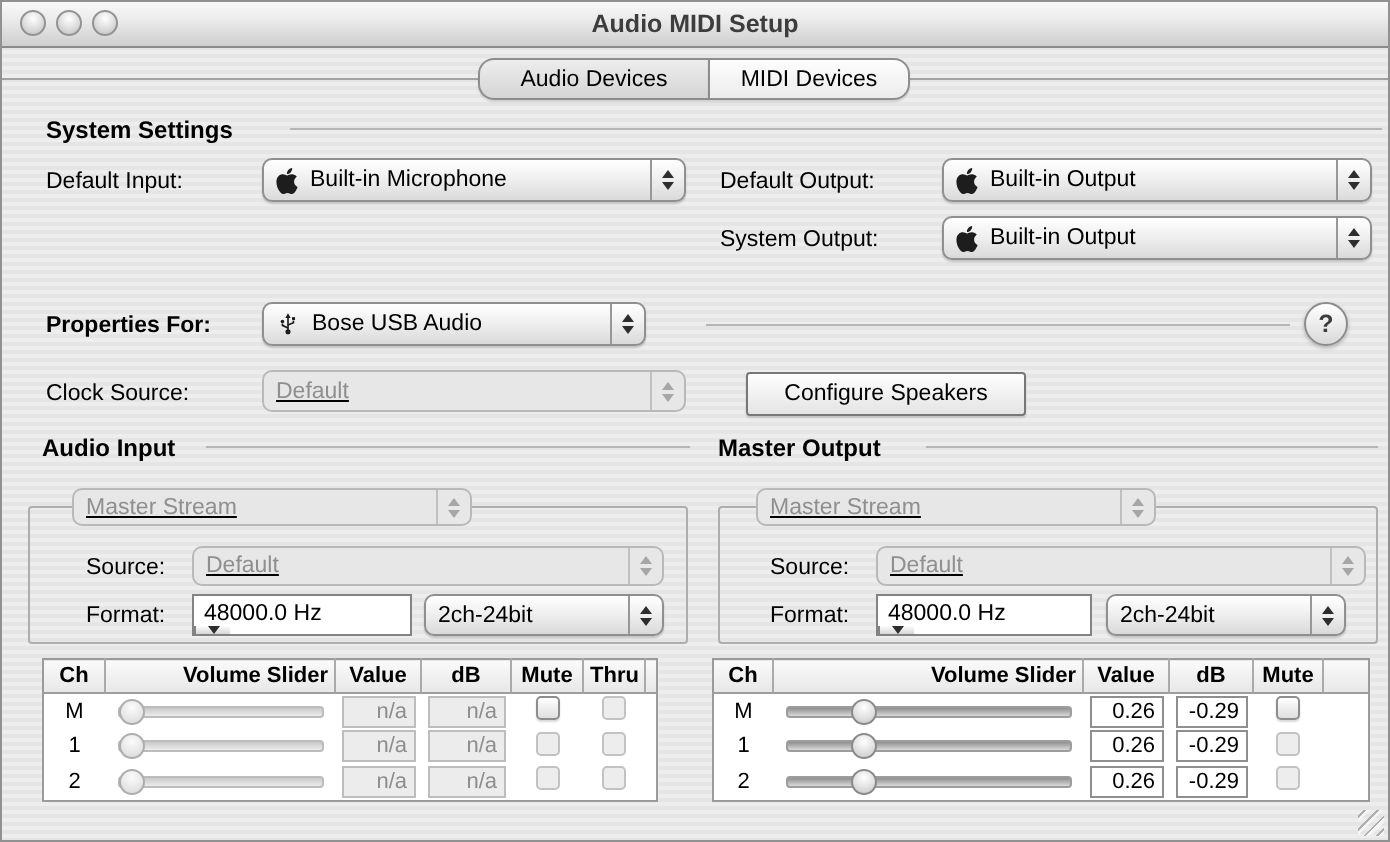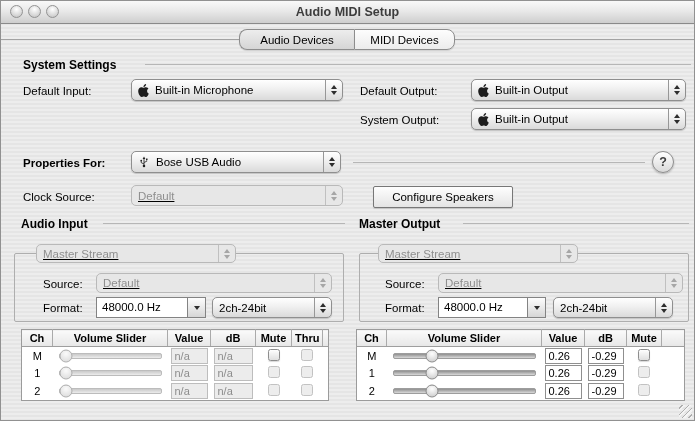--- a/index.html
+++ b/index.html
@@ -135,7 +135,7 @@
   </div>
 
   <div class="lbl b" style="left:22px;top:156px">Properties For:</div>
-  <div class="popup" style="left:130px;top:150px;width:210px;height:22px">
+  <div class="popup" style="left:130px;top:150px;width:192px;height:22px">
     <span class="pic">
       <svg viewBox="0 0 16 16" width="12" height="14">
         <g stroke="#1d1d1d" stroke-width="1.1" fill="none">

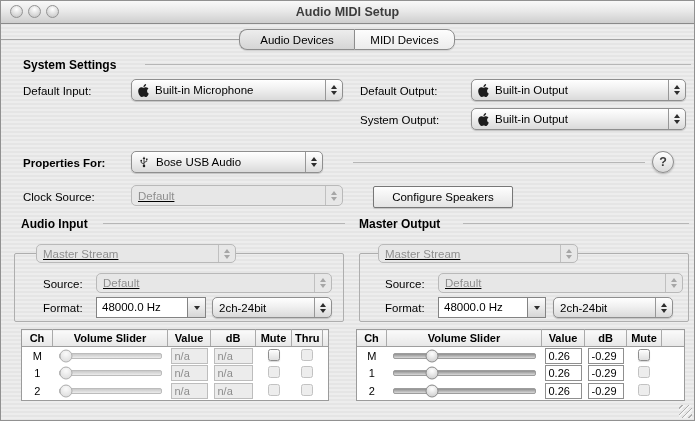--- a/index.html
+++ b/index.html
@@ -36,7 +36,7 @@
   .popup.disabled .stepper{border-left-color:#c0c0c0;}
   .popup.disabled .tri-up{border-bottom-color:#a6a6a6;}
   .popup.disabled .tri-dn{border-top-color:#a6a6a6;}
-  .combo{position:absolute;box-sizing:border-box;display:flex;border:1px solid #838383;background:#fff;}
+  .combo{position:absolute;box-sizing:border-box;display:flex;border:1px solid #838383;background:#fff;flex-direction:column;}
   .combo .ctxt{flex:1;padding:0 5px;line-height:19px;white-space:nowrap;overflow:hidden;}
   .combo .cbtn{width:17px;border-left:1px solid #838383;background:linear-gradient(#fdfdfd,#d6d6d6);
     display:flex;align-items:center;justify-content:center;}

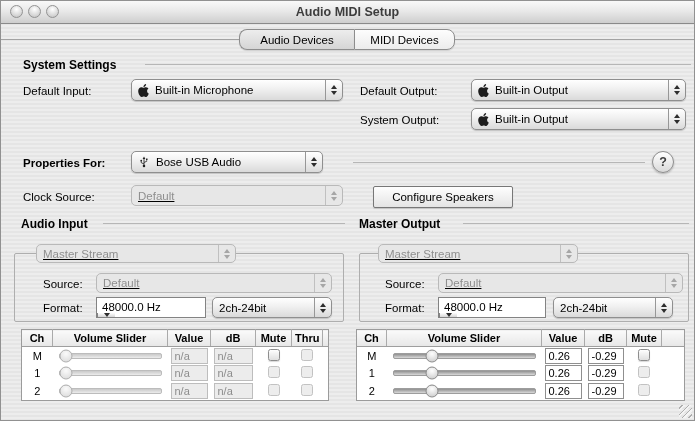--- a/index.html
+++ b/index.html
@@ -51,7 +51,7 @@
     background:linear-gradient(#fafafa,#e7e7e7);border-bottom:1px solid #9e9e9e;border-right:1px solid #aaa;
     white-space:nowrap;overflow:hidden;padding:0 3px;}
   .tbl th.noR{border-right:none;}
-  .tbl th.l{text-align:center;}
+  .tbl th.l{text-align:right;}
   .tbl td{height:17.6px;vertical-align:middle;padding:0;}
   .chcell{text-align:center;font-size:11px;}
   .track{position:relative;height:4px;margin:0 6px;border-radius:2px;border:1px solid #9d9d9d;

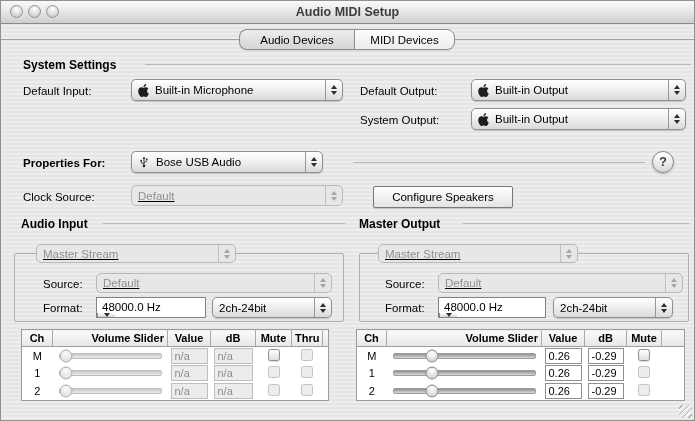--- a/index.html
+++ b/index.html
@@ -61,7 +61,7 @@
   .sl-dis .track{border-color:#bcbcbc;background:linear-gradient(#c9c9c9,#ececec);}
   .sl-dis .thumb{border-color:#adadad;background:radial-gradient(circle at 50% 30%,#fbfbfb,#e6e6e6 60%,#d6d6d6);}
   .vbox{box-sizing:border-box;height:16px;margin:0 3px;border:1px solid #8f8f8f;background:#fff;
-    text-align:left;line-height:14px;font-size:11px;padding:0 3px;}
+    text-align:right;line-height:14px;font-size:11px;padding:0 3px;}
   .vbox.na{border-color:#bdbdbd;background:#ececec;color:#8d8d8d;}
   .cbcell{text-align:center;}
   .cb{display:inline-block;width:12px;height:12px;box-sizing:border-box;border:1px solid #8d8d8d;border-radius:2.5px;

